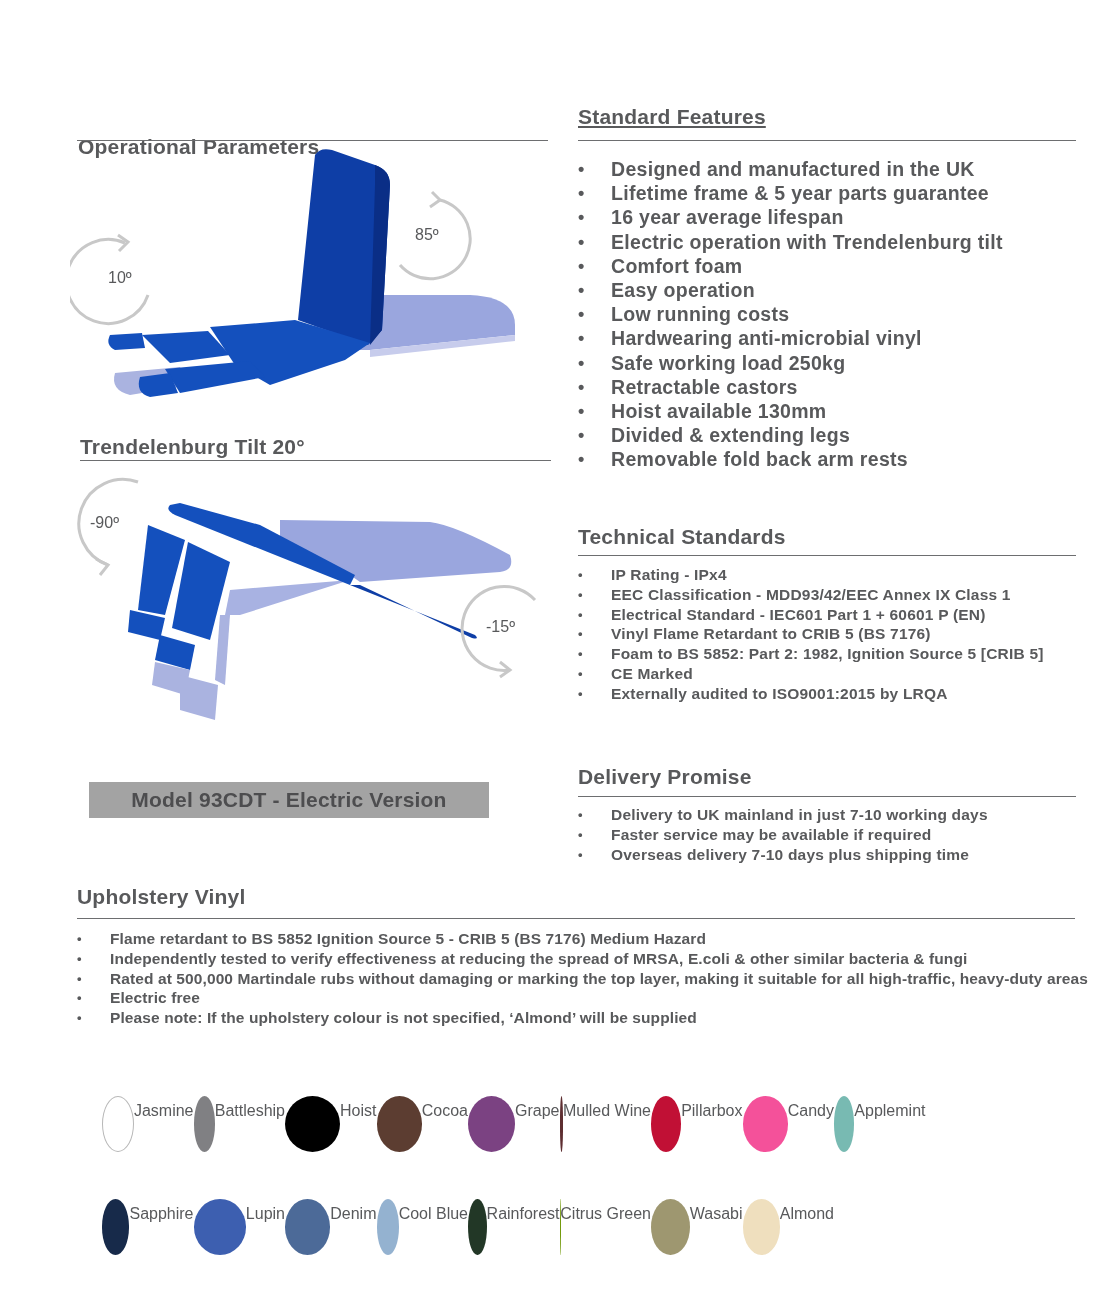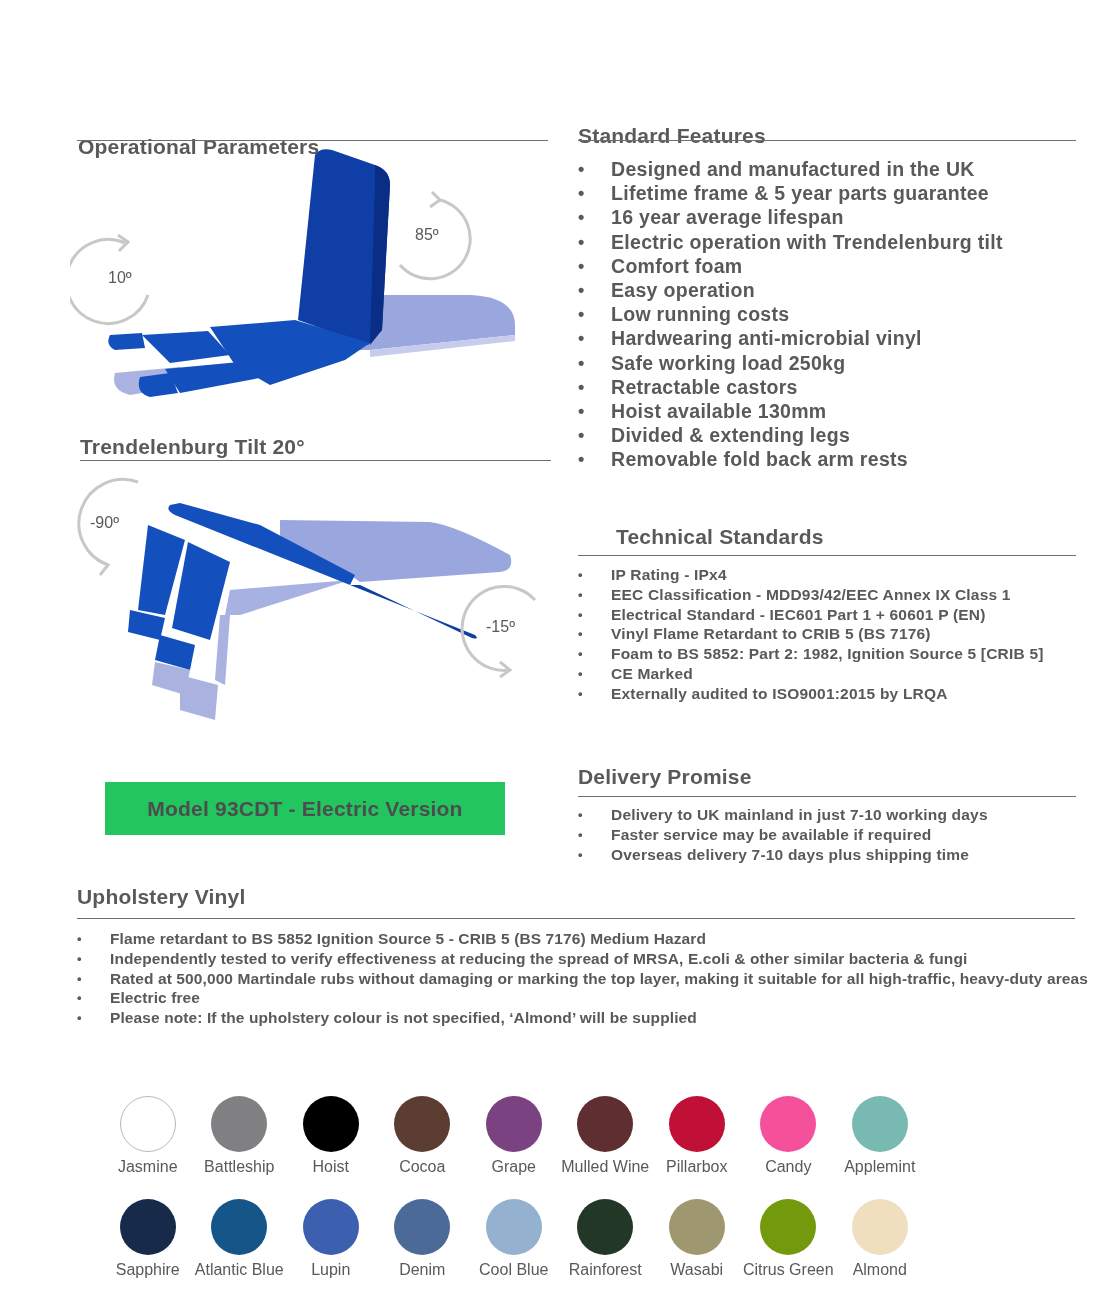--- a/index.html
+++ b/index.html
@@ -84,7 +84,7 @@
 
 <div class="model">Model 93CDT - Electric Version</div>
 
-<div class="h" style="left:578px;top:124px;">Standard Features</div>
+<div class="h" style="left:578px;top:105px;text-decoration:underline;">Standard Features</div>
 <div class="rule" style="left:578px;top:140px;width:498px;"></div>
 <ul class="bl feat" style="left:578px;top:157px;">
   <li><span class="dot">•</span><span>Designed and manufactured in the UK</span></li>

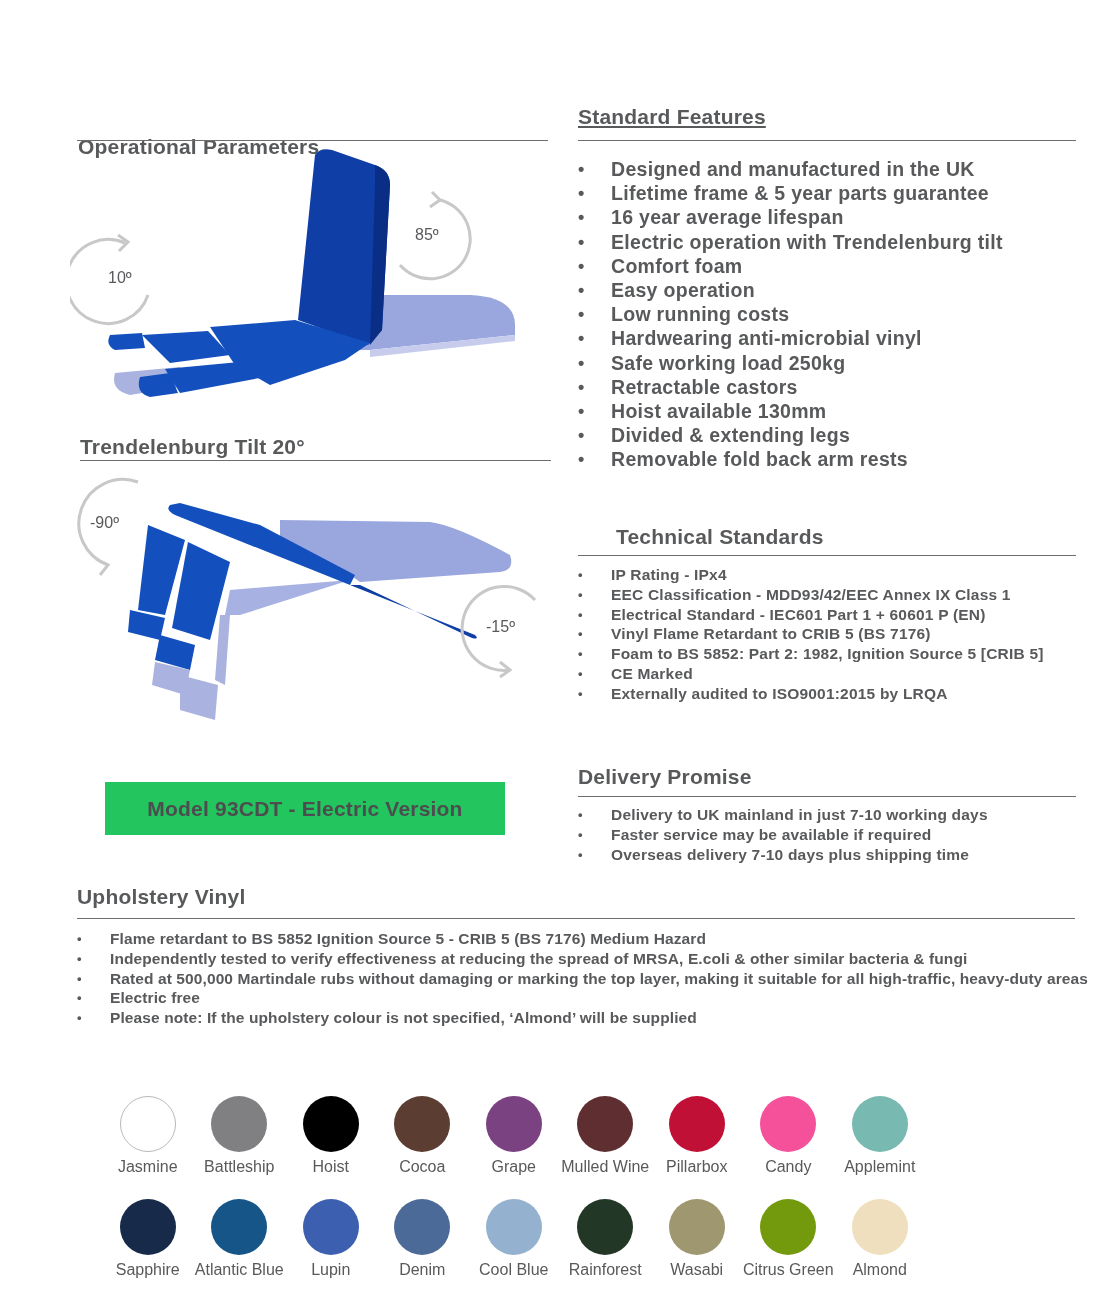--- a/index.html
+++ b/index.html
@@ -102,7 +102,7 @@
   <li><span class="dot">•</span><span>Removable fold back arm rests</span></li>
 </ul>
 
-<div class="h" style="left:578px;top:525px;margin-left:38px;">Technical Standards</div>
+<div class="h" style="left:578px;top:525px;">Technical Standards</div>
 <div class="rule" style="left:578px;top:555px;width:498px;"></div>
 <ul class="bl tech" style="left:578px;top:565px;">
   <li><span class="dot">•</span><span>IP Rating - IPx4</span></li>

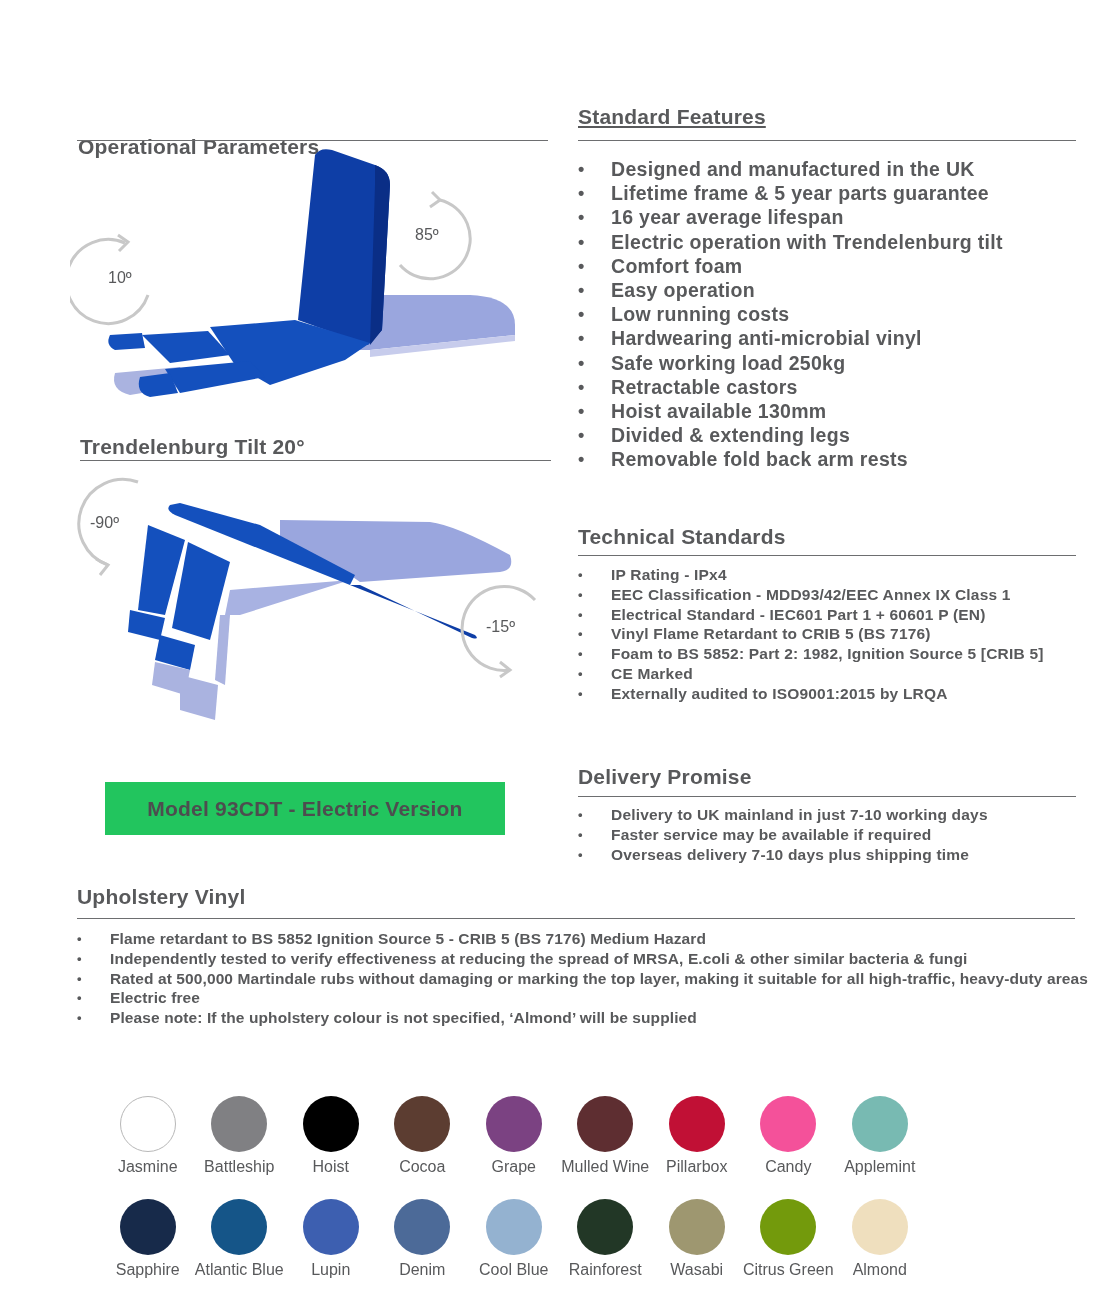--- a/index.html
+++ b/index.html
@@ -15,7 +15,7 @@
   .tech li .dot{font-size:13px;}
   .uph li{font-size:15.5px;line-height:19.8px;padding-left:33px;white-space:normal;letter-spacing:0.1px;}
   .uph li .dot{font-size:13px;}
-  .model{position:absolute;left:105px;top:782px;width:400px;height:53px;background:#22c55e;display:flex;align-items:center;justify-content:center;font-weight:bold;font-size:21px;color:#4d4d4f;letter-spacing:0.2px;}
+  .model{position:absolute;left:89px;top:782px;width:400px;height:36px;background:#a3a3a3;display:flex;align-items:center;justify-content:center;font-weight:bold;font-size:21px;color:#4d4d4f;letter-spacing:0.2px;}
   .swatch-row{position:absolute;left:102px;width:920px;display:flex;}
   .sw{width:91.5px;display:flex;flex-direction:column;align-items:center;}
   .circle{width:56px;height:56px;border-radius:50%;box-sizing:border-box;}

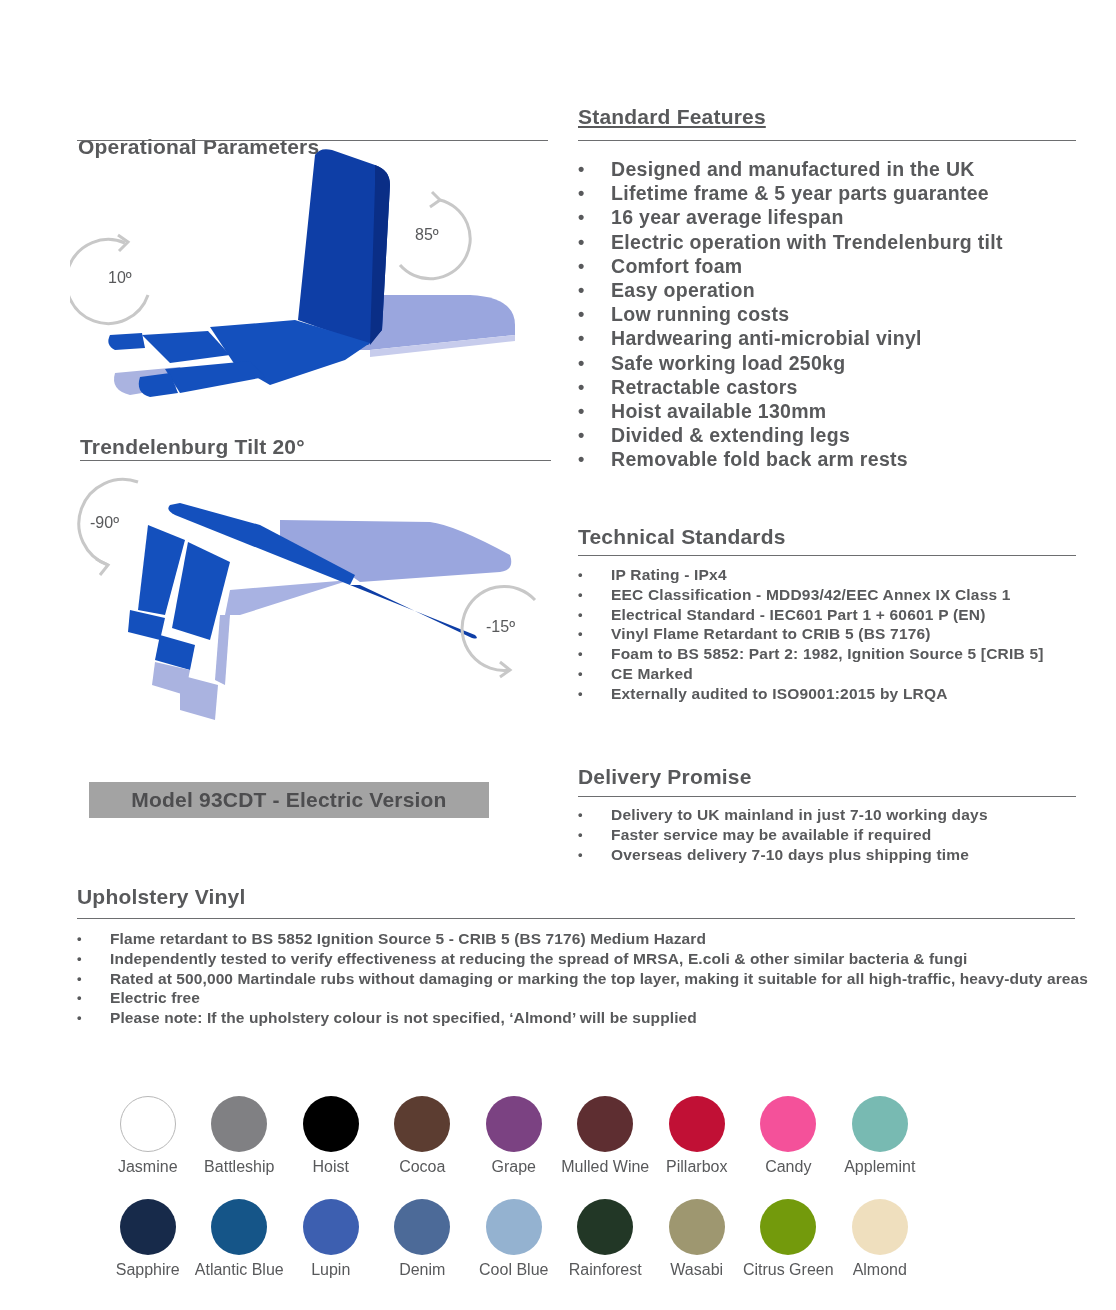--- a/index.html
+++ b/index.html
@@ -17,7 +17,7 @@
   .uph li .dot{font-size:13px;}
   .model{position:absolute;left:89px;top:782px;width:400px;height:36px;background:#a3a3a3;display:flex;align-items:center;justify-content:center;font-weight:bold;font-size:21px;color:#4d4d4f;letter-spacing:0.2px;}
   .swatch-row{position:absolute;left:102px;width:920px;display:flex;}
-  .sw{width:91.5px;display:flex;flex-direction:column;align-items:center;}
+  .sw{width:91.5px;display:flex;align-items:flex-start;}
   .circle{width:56px;height:56px;border-radius:50%;box-sizing:border-box;}
   .sw-label{margin-top:6px;font-size:16px;color:#58595b;white-space:nowrap;font-family:"Liberation Sans",sans-serif;}
   svg{position:absolute;}

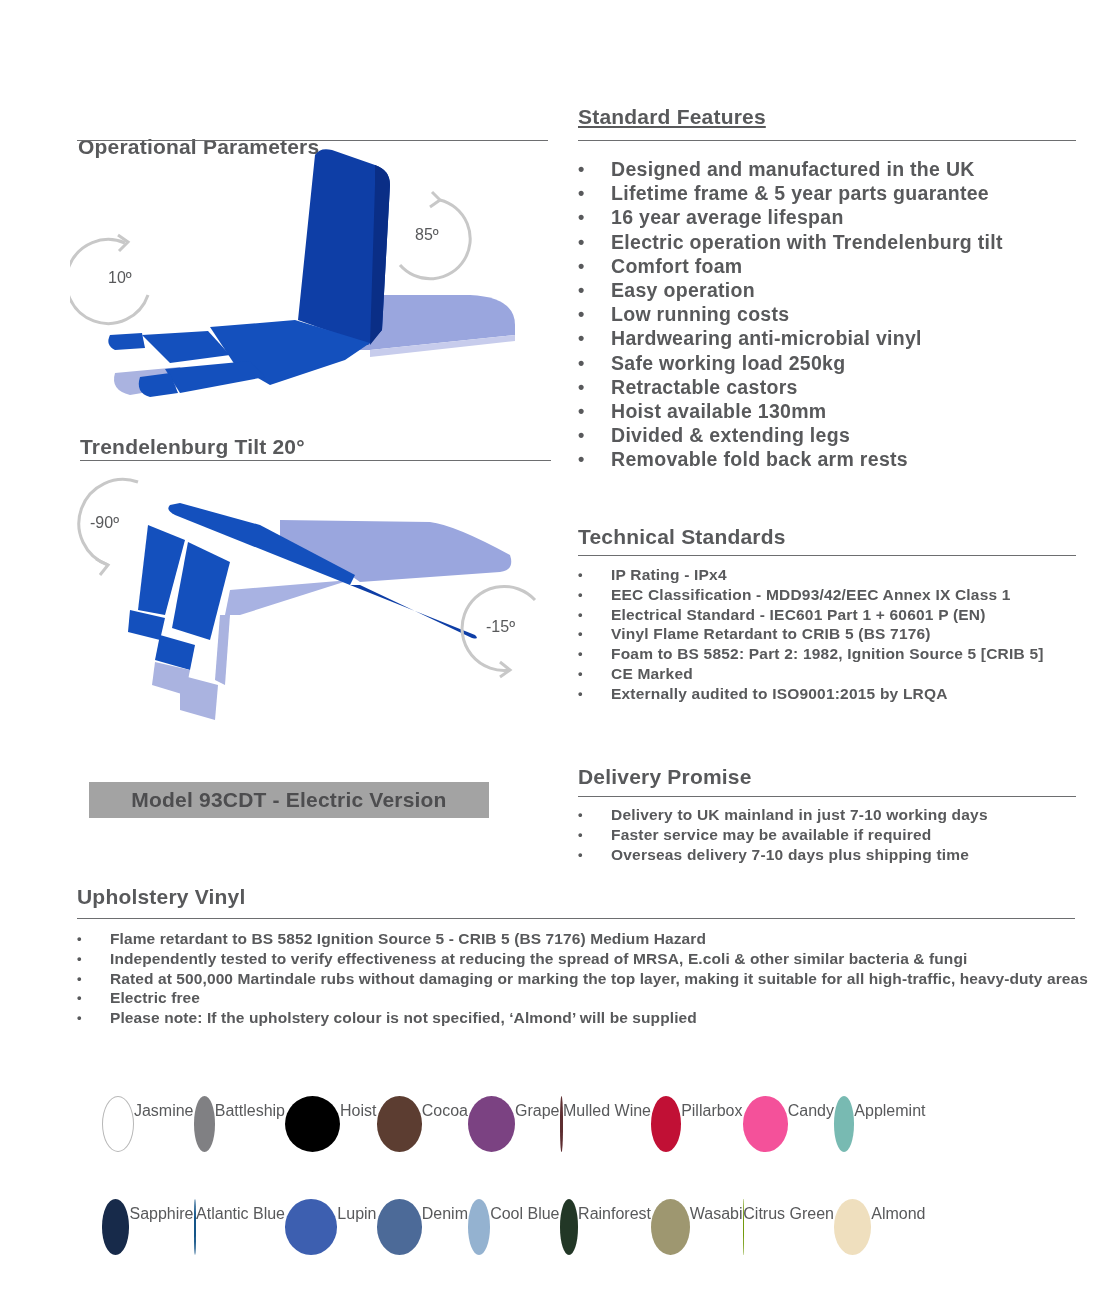--- a/index.html
+++ b/index.html
@@ -176,10 +176,6 @@
       <div class="sw-label">Sapphire</div>
     </div>
     <div class="sw">
-      <div class="circle" style="background: rgb(21, 85, 136);"></div>
-      <div class="sw-label">Atlantic Blue</div>
-    </div>
-    <div class="sw">
       <div class="circle" style="background: rgb(61, 95, 176);"></div>
       <div class="sw-label">Lupin</div>
     </div>

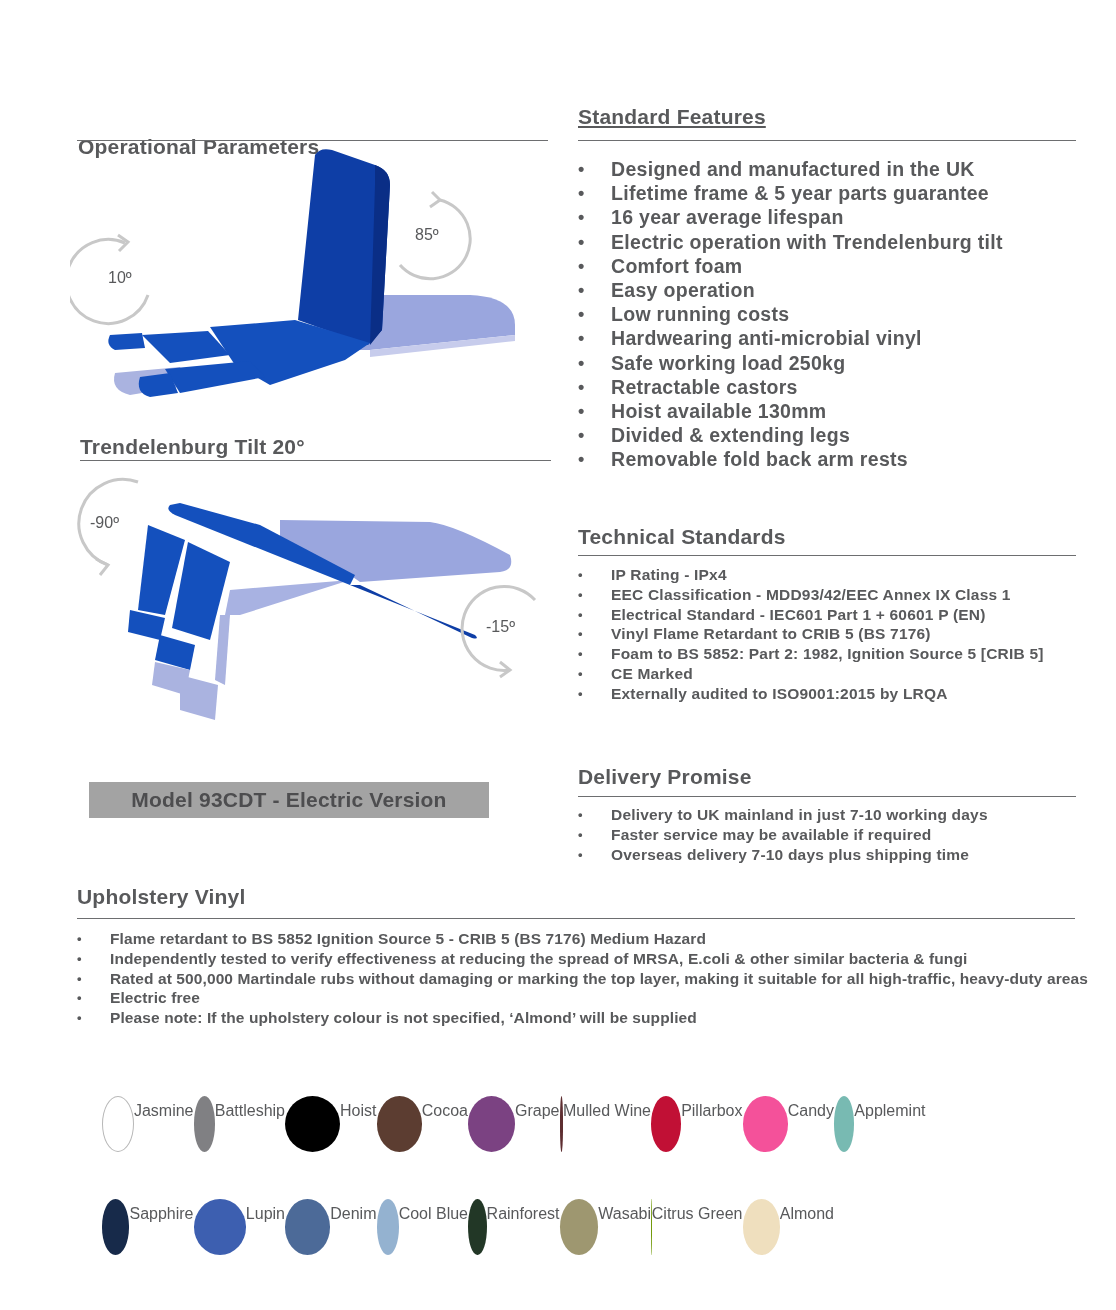--- a/index.html
+++ b/index.html
@@ -192,14 +192,14 @@
       <div class="sw-label">Rainforest</div>
     </div>
     <div class="sw">
+      <div class="circle" style="background: rgb(115, 154, 12);"></div>
+      <div class="sw-label">Citrus Green</div>
+    </div>
+    <div class="sw">
       <div class="circle" style="background: rgb(158, 151, 112);"></div>
       <div class="sw-label">Wasabi</div>
     </div>
     <div class="sw">
-      <div class="circle" style="background: rgb(115, 154, 12);"></div>
-      <div class="sw-label">Citrus Green</div>
-    </div>
-    <div class="sw">
       <div class="circle" style="background: rgb(239, 223, 190);"></div>
       <div class="sw-label">Almond</div>
     </div>

